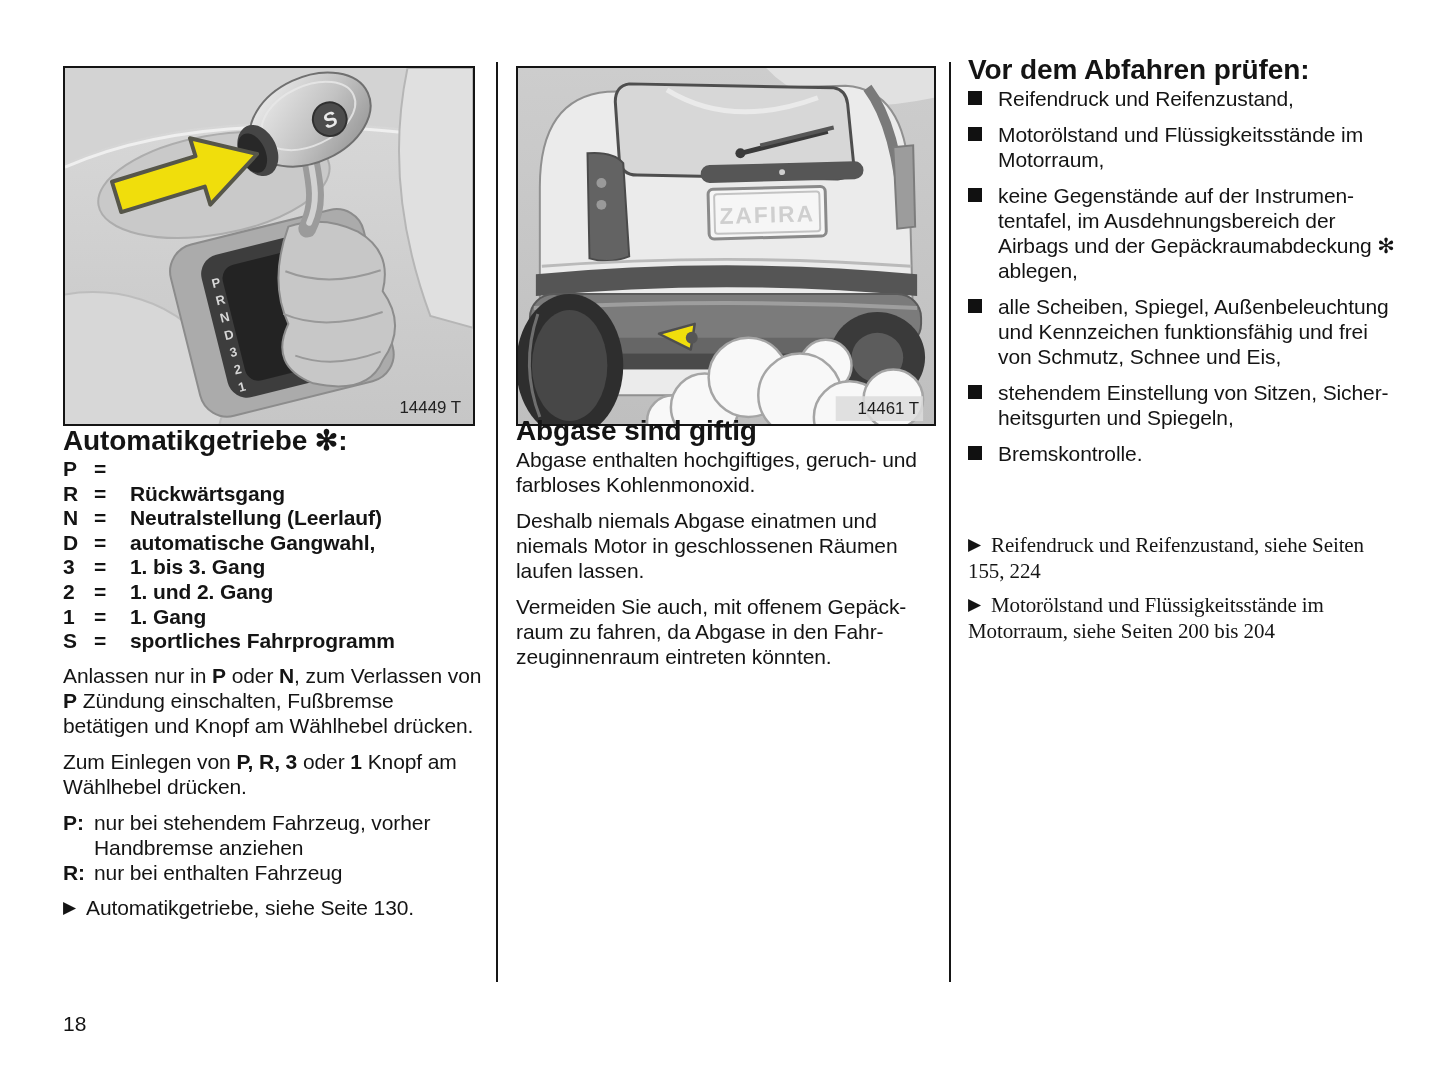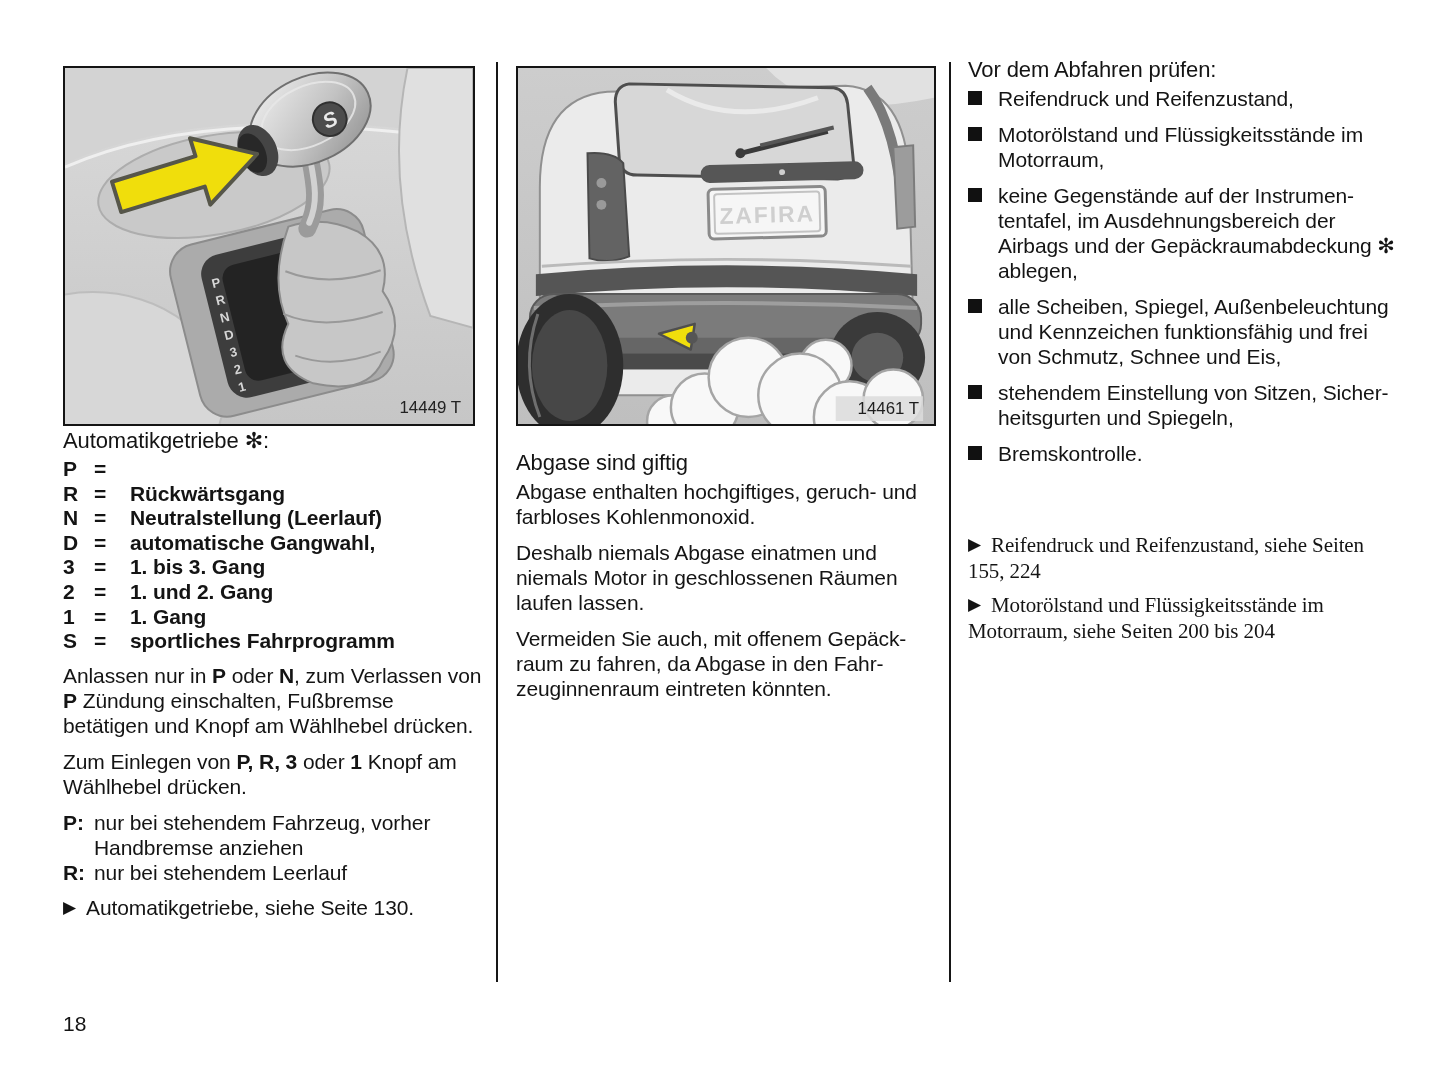--- a/index.html
+++ b/index.html
@@ -22,7 +22,7 @@
   .mid-text{left:516px;top:450px;width:416px;}
   .right-text{left:968px;top:57px;width:432px;}
 
-  h2{font-size:22px;line-height:26px;margin:0 0 3px 0;font-weight:normal;}
+  h2{font-size:28px;line-height:26px;margin:0 0 3px 0;font-weight:bold;}
   p{margin:0 0 11px 0;}
   .b{font-weight:bold;}
 

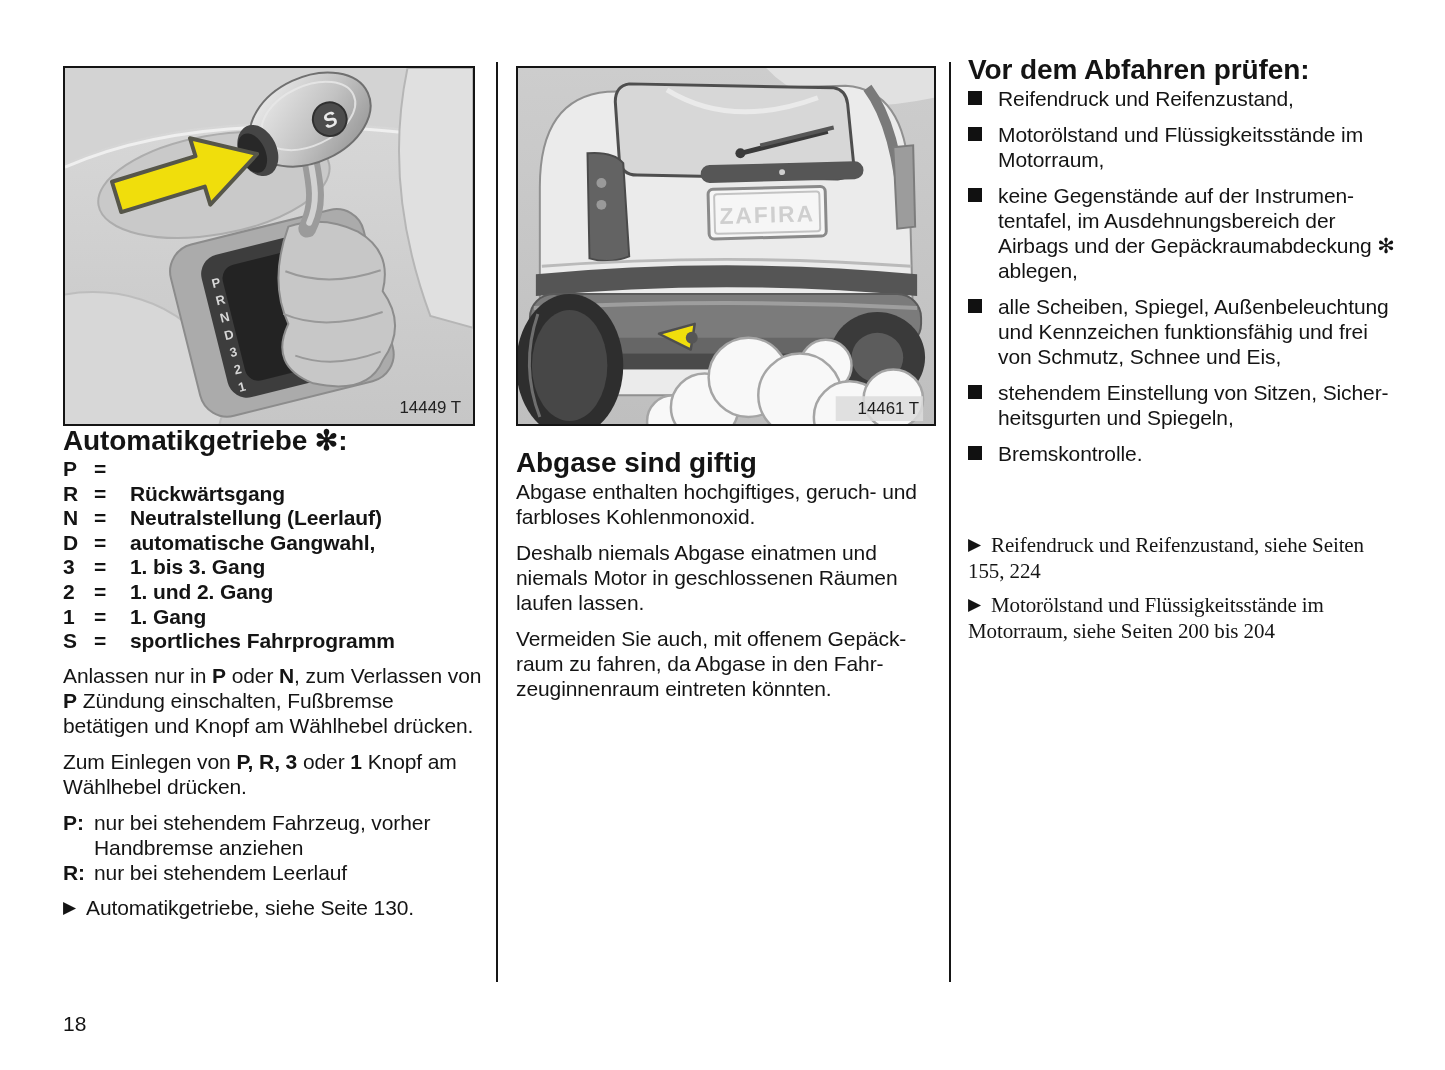--- a/index.html
+++ b/index.html
@@ -19,7 +19,7 @@
 
   section.col{position:absolute;font-size:21px;line-height:25px;letter-spacing:-0.1px;}
   .left-text{left:63px;top:428px;width:420px;}
-  .mid-text{left:516px;top:450px;width:416px;}
+  .mid-text{left:516px;top:418px;width:416px;}
   .right-text{left:968px;top:57px;width:432px;}
 
   h2{font-size:28px;line-height:26px;margin:0 0 3px 0;font-weight:bold;}

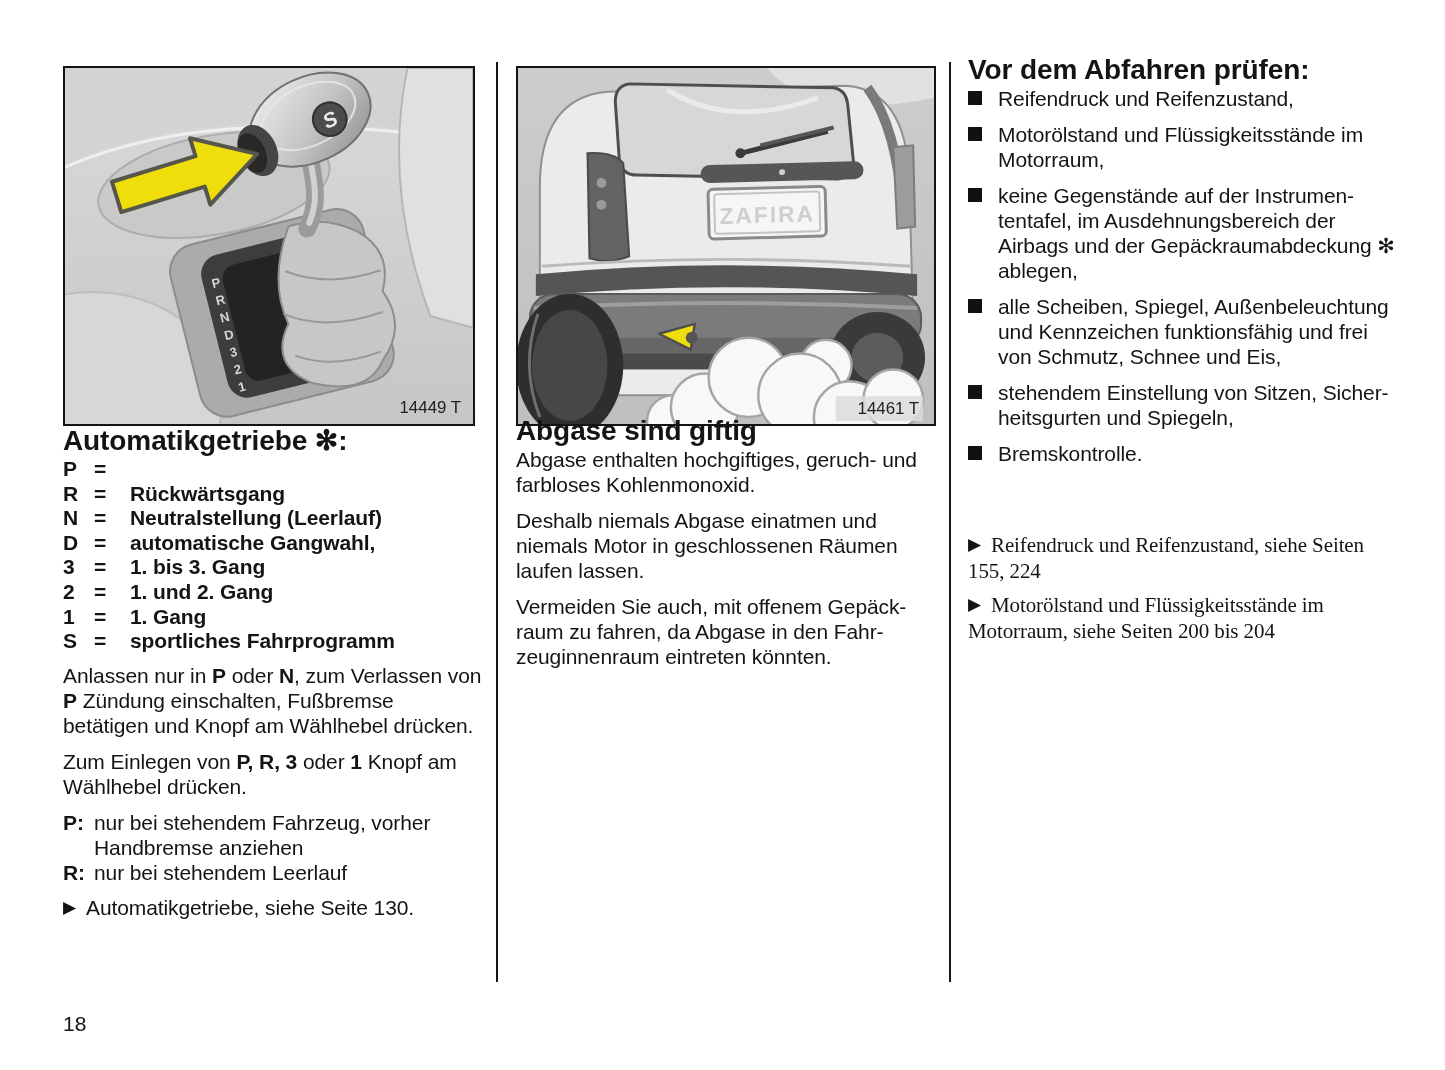--- a/index.html
+++ b/index.html
@@ -250,7 +250,7 @@
       </div>
       <div class="def-row">
         <span class="def-key">R:</span>
-        <span>nur bei stehendem Leerlauf</span>
+        <span>nur bei enthalten Fahrzeug</span>
       </div>
     </div>
 

